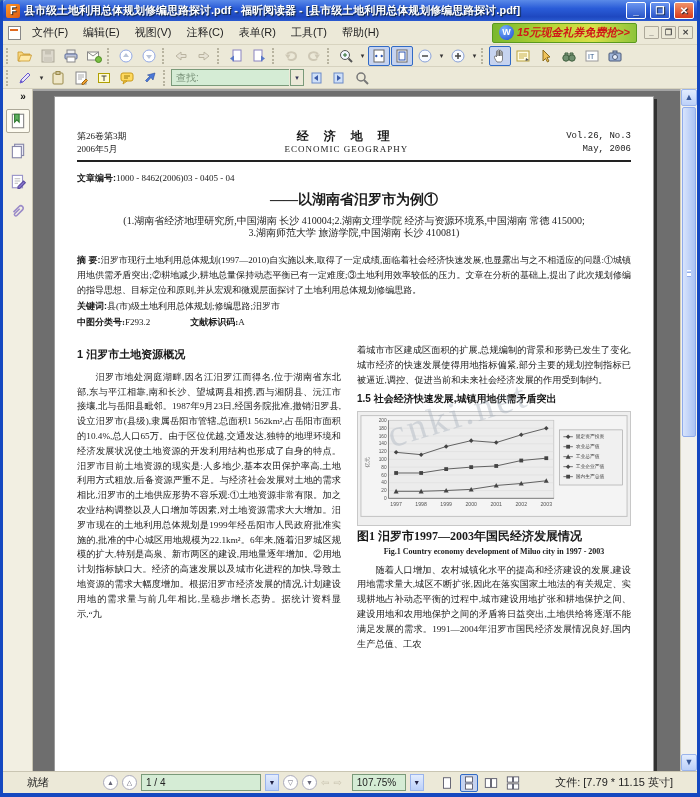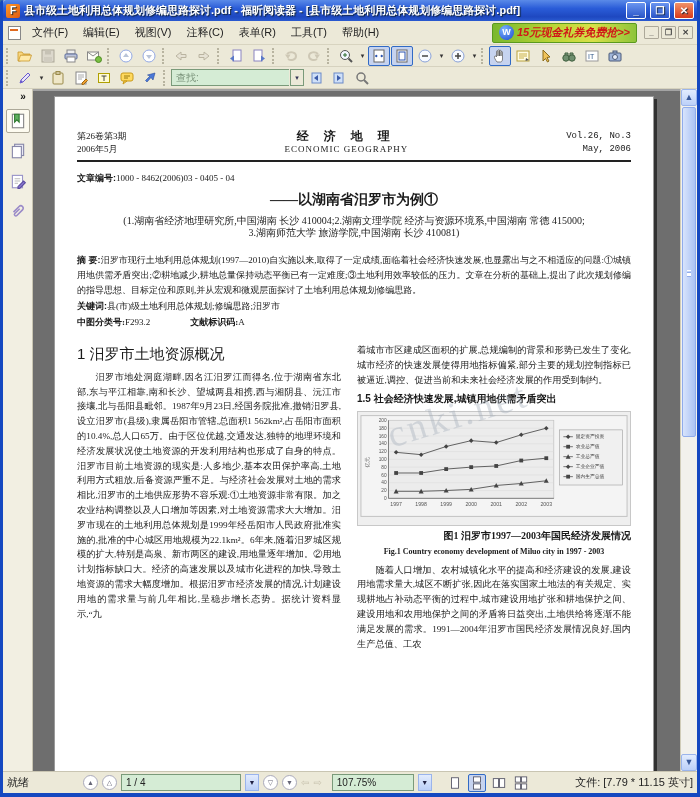--- a/index.html
+++ b/index.html
@@ -107,7 +107,7 @@
   .clcline{font-size:9px;margin-top:2px;display:flex;gap:40px;}
   .columns{display:flex;gap:16px;margin-top:14px;}
   .col{width:50%;font-size:9.2px;line-height:14.8px;text-align:justify;}
-  .h1sec{font-size:15px;font-weight:normal;font-family:"Liberation Sans",sans-serif;margin:4px 0 8px 0;}
+  .h1sec{font-size:11px;font-weight:bold;font-family:"Liberation Sans",sans-serif;margin:4px 0 8px 0;}
   .h2sec{font-size:10px;font-weight:bold;font-family:"Liberation Sans",sans-serif;margin:5px 0 4px 0;}
   .indent{text-indent:2em;}
   .figurebox{width:274px;margin:2px auto 3px auto;background:#efefef;border:1px solid #c8c8c8;padding:2px;}

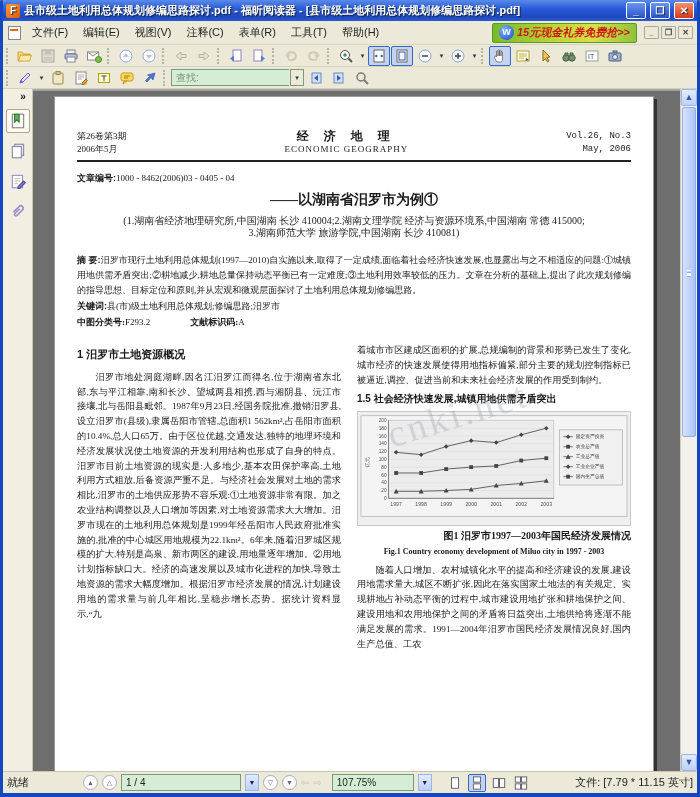--- a/index.html
+++ b/index.html
@@ -111,7 +111,7 @@
   .h2sec{font-size:10px;font-weight:bold;font-family:"Liberation Sans",sans-serif;margin:5px 0 4px 0;}
   .indent{text-indent:2em;}
   .figurebox{width:274px;margin:2px auto 3px auto;background:#efefef;border:1px solid #c8c8c8;padding:2px;}
-  .figcap-cn{text-align:right;font-size:10px;font-weight:bold;margin-top:3px;}
+  .figcap-cn{text-align:left;font-size:12px;font-weight:bold;margin-top:3px;}
   .figcap-en{text-align:center;font-size:8px;font-weight:bold;font-family:"Liberation Serif",serif;margin-top:1px;}
   .watermark{position:absolute;left:330px;top:295px;font-size:38px;color:rgba(160,170,185,.38);
     transform:rotate(-17deg);font-family:"Liberation Serif",serif;letter-spacing:3px;pointer-events:none;}

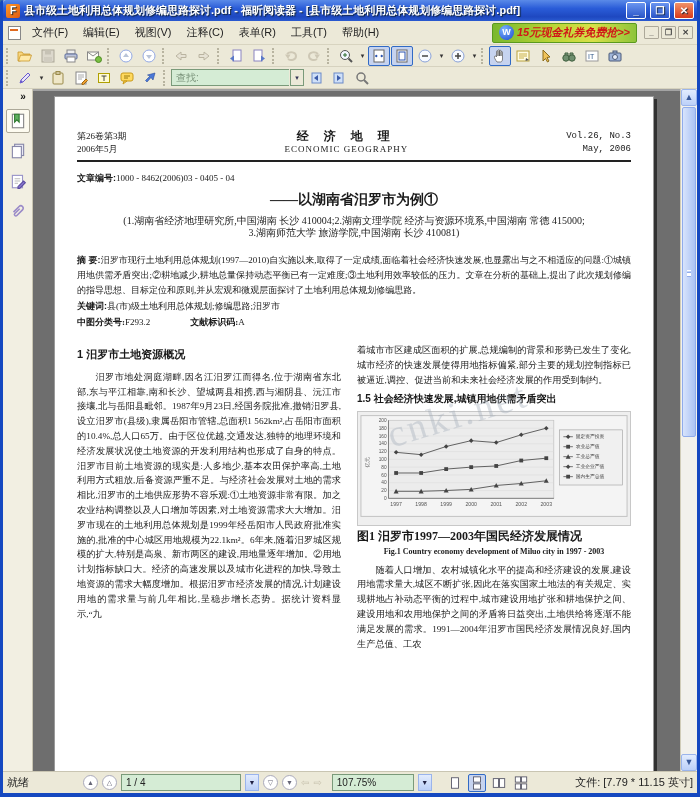--- a/index.html
+++ b/index.html
@@ -73,7 +73,7 @@
     box-shadow:0 3px 0 #fff,0 4px 0 #90acec;}
   .strack{flex:1;}
   
-  .statusbar{height:22px;flex:0 0 22px;display:flex;align-items:center;gap:4px;padding:0 4px;
+  .statusbar{height:22px;flex:0 0 22px;display:flex;align-items:center;gap:4px;padding:0 24px;
     background:#ece9d8;border-top:1px solid #c9c5b2;font-size:11px;color:#222;}
   .scircle{width:15px;height:15px;border-radius:50%;border:1px solid #aab;display:flex;align-items:center;
     justify-content:center;font-size:7px;color:#667;background:#fff;}

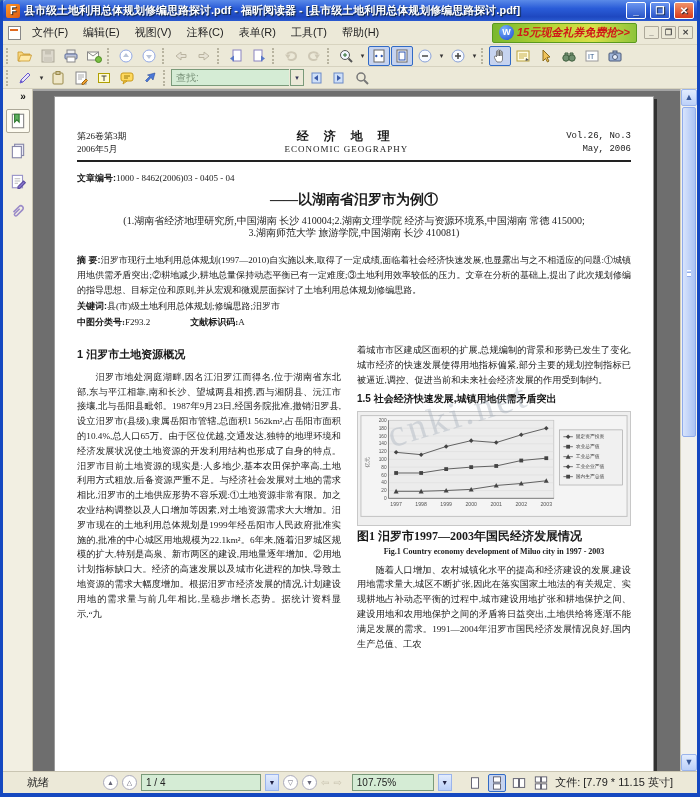--- a/index.html
+++ b/index.html
@@ -540,7 +540,7 @@
     <div class="scircle">▼</div>
     <span class="navarrow">⇦</span>
     <span class="navarrow">⇨</span>
-    <div class="combo" style="width:82px;margin-left:6px;">
+    <div class="combo" style="width:54px;margin-left:6px;">
         <span>107.75%</span>
       </div>
     <div class="combodrop">▼</div>

